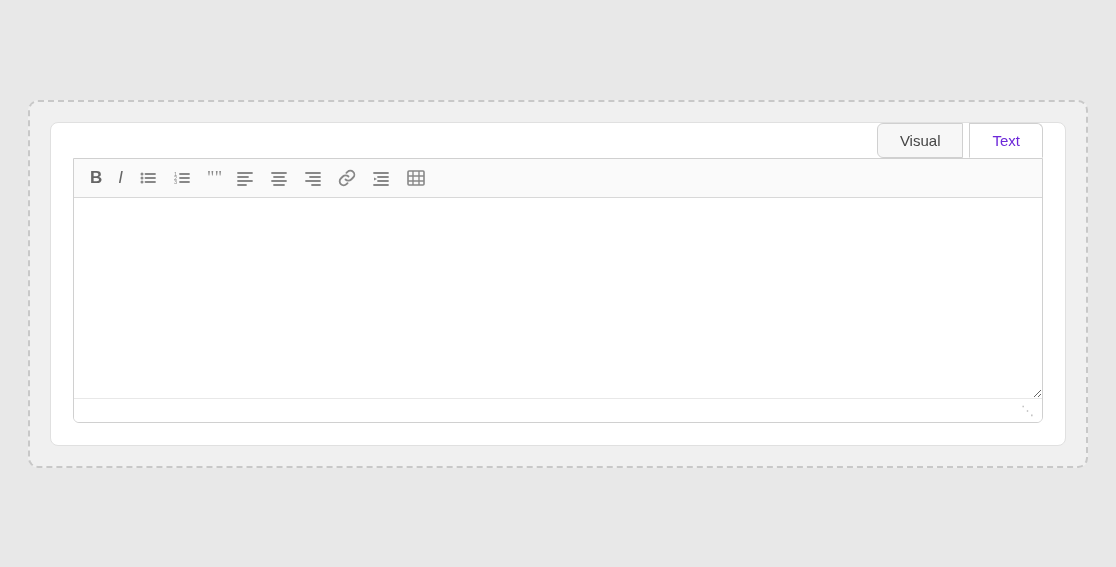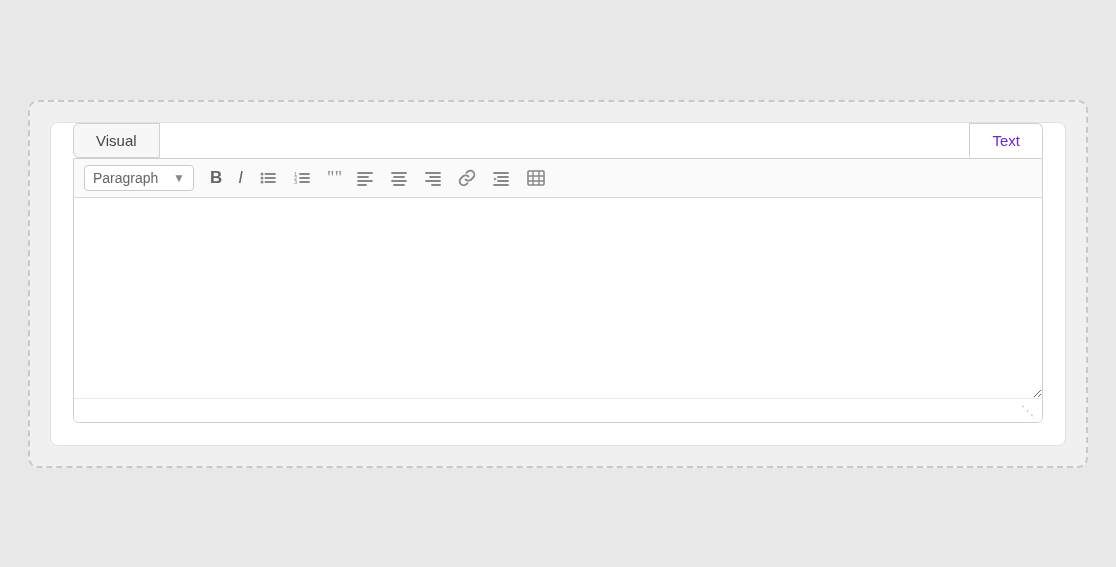--- a/index.html
+++ b/index.html
@@ -69,9 +69,9 @@
 
     .tabs-row {
       display: flex;
-      justify-content: space-between;
+      justify-content: flex-end;
       padding: 0 22px 0 22px;
-      gap: 12px;
+      gap: 6px;
     }
 
     .tab-btn {

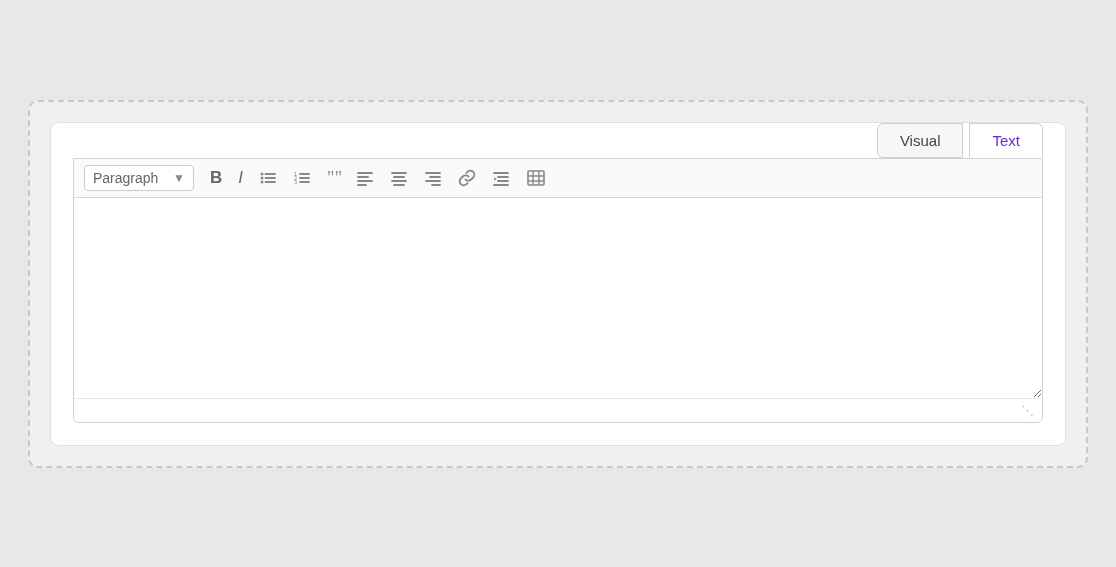--- a/index.html
+++ b/index.html
@@ -218,10 +218,6 @@
 
       <div class="toolbar">
 
-        <div class="toolbar-select">
-          <span class="toolbar-select-label">Paragraph</span>
-          <span class="toolbar-select-arrow">▼</span>
-        </div>
 
         <button class="toolbar-btn bold" title="Bold">
           <strong>B</strong>

